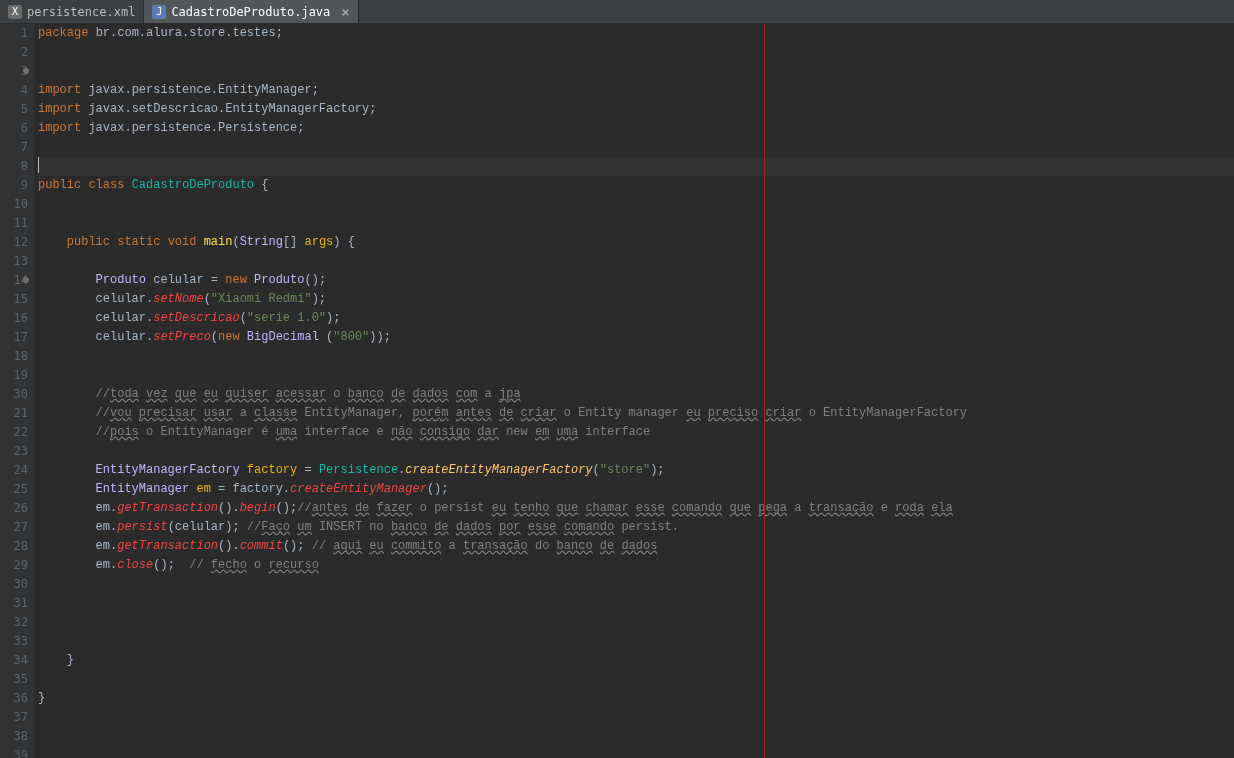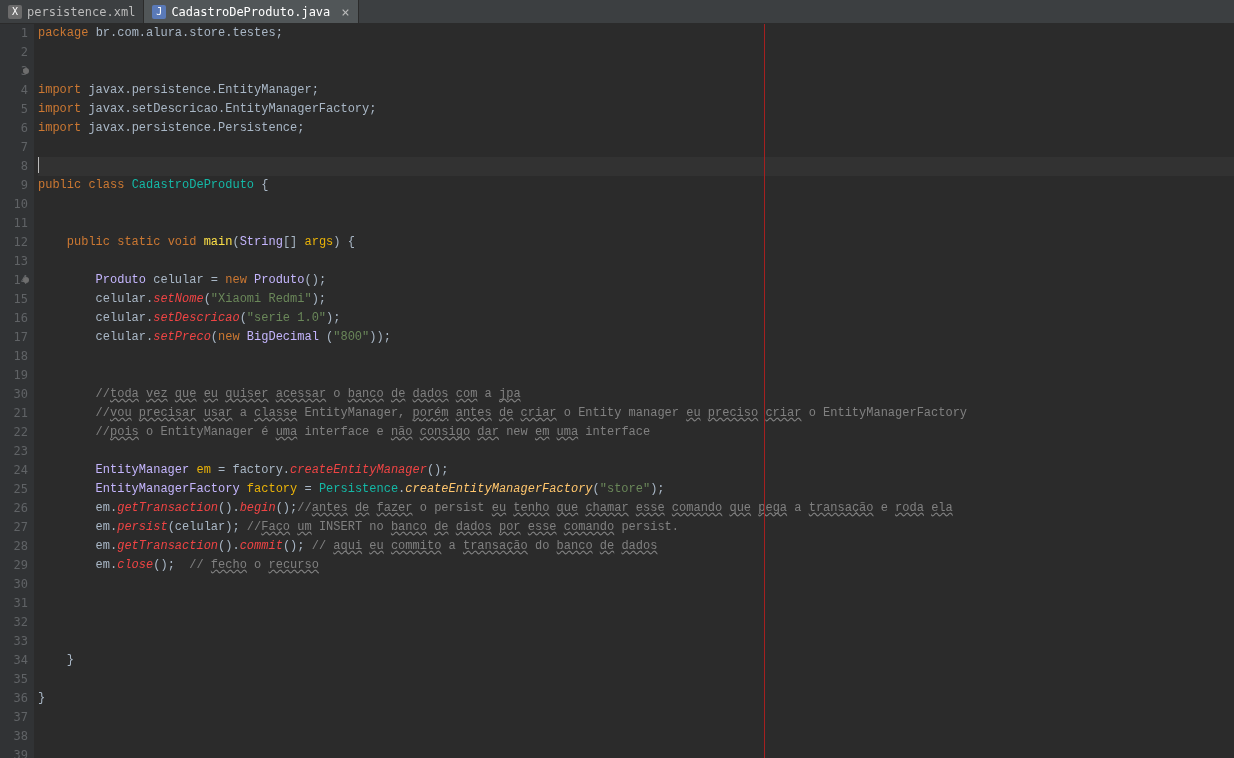--- a/index.html
+++ b/index.html
@@ -201,8 +201,8 @@
       <div class="code-line"><span>        </span><span class="com">//</span><span class="com spell">vou</span><span class="com"> </span><span class="com spell">precisar</span><span class="com"> </span><span class="com spell">usar</span><span class="com"> a </span><span class="com spell">classe</span><span class="com"> EntityManager, </span><span class="com spell">porém</span><span class="com"> </span><span class="com spell">antes</span><span class="com"> </span><span class="com spell">de</span><span class="com"> </span><span class="com spell">criar</span><span class="com"> o Entity manager </span><span class="com spell">eu</span><span class="com"> </span><span class="com spell">preciso</span><span class="com"> </span><span class="com spell">criar</span><span class="com"> o EntityManagerFactory</span></div>
       <div class="code-line"><span>        </span><span class="com">//</span><span class="com spell">pois</span><span class="com"> o EntityManager é </span><span class="com spell">uma</span><span class="com"> interface e </span><span class="com spell">não</span><span class="com"> </span><span class="com spell">consigo</span><span class="com"> </span><span class="com spell">dar</span><span class="com"> new </span><span class="com spell">em</span><span class="com"> </span><span class="com spell">uma</span><span class="com"> interface</span></div>
       <div class="code-line"></div>
+      <div class="code-line"><span>        </span><span class="type">EntityManagerFactory</span><span> </span><span class="ident">factory</span><span> = </span><span class="cls">Persistence</span><span>.</span><span class="annotation-yellow">createEntityManagerFactory</span><span>(</span><span class="str">"store"</span><span>);</span></div>
       <div class="code-line"><span>        </span><span class="type">EntityManager</span><span> </span><span class="ident">em</span><span> = factory.</span><span class="methodcall">createEntityManager</span><span>();</span></div>
-      <div class="code-line"><span>        </span><span class="type">EntityManagerFactory</span><span> </span><span class="ident">factory</span><span> = </span><span class="cls">Persistence</span><span>.</span><span class="annotation-yellow">createEntityManagerFactory</span><span>(</span><span class="str">"store"</span><span>);</span></div>
       <div class="code-line"><span>        em.</span><span class="methodcall">getTransaction</span><span>().</span><span class="methodcall">begin</span><span>();</span><span class="com">//</span><span class="com spell">antes</span><span class="com"> </span><span class="com spell">de</span><span class="com"> </span><span class="com spell">fazer</span><span class="com"> o persist </span><span class="com spell">eu</span><span class="com"> </span><span class="com spell">tenho</span><span class="com"> </span><span class="com spell">que</span><span class="com"> </span><span class="com spell">chamar</span><span class="com"> </span><span class="com spell">esse</span><span class="com"> </span><span class="com spell">comando</span><span class="com"> </span><span class="com spell">que</span><span class="com"> </span><span class="com spell">pega</span><span class="com"> a </span><span class="com spell">transação</span><span class="com"> e </span><span class="com spell">roda</span><span class="com"> </span><span class="com spell">ela</span></div>
       <div class="code-line"><span>        em.</span><span class="methodcall">persist</span><span>(celular); </span><span class="com">//</span><span class="com spell">Faço</span><span class="com"> </span><span class="com spell">um</span><span class="com"> INSERT no </span><span class="com spell">banco</span><span class="com"> </span><span class="com spell">de</span><span class="com"> </span><span class="com spell">dados</span><span class="com"> </span><span class="com spell">por</span><span class="com"> </span><span class="com spell">esse</span><span class="com"> </span><span class="com spell">comando</span><span class="com"> persist.</span></div>
       <div class="code-line"><span>        em.</span><span class="methodcall">getTransaction</span><span>().</span><span class="methodcall">commit</span><span>(); </span><span class="com">// </span><span class="com spell">aqui</span><span class="com"> </span><span class="com spell">eu</span><span class="com"> </span><span class="com spell">commito</span><span class="com"> a </span><span class="com spell">transação</span><span class="com"> do </span><span class="com spell">banco</span><span class="com"> </span><span class="com spell">de</span><span class="com"> </span><span class="com spell">dados</span></div>

